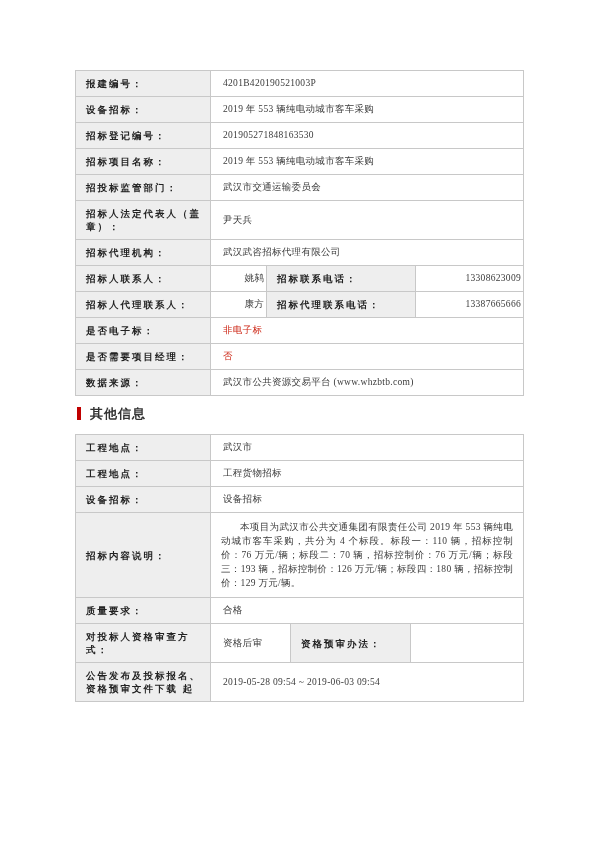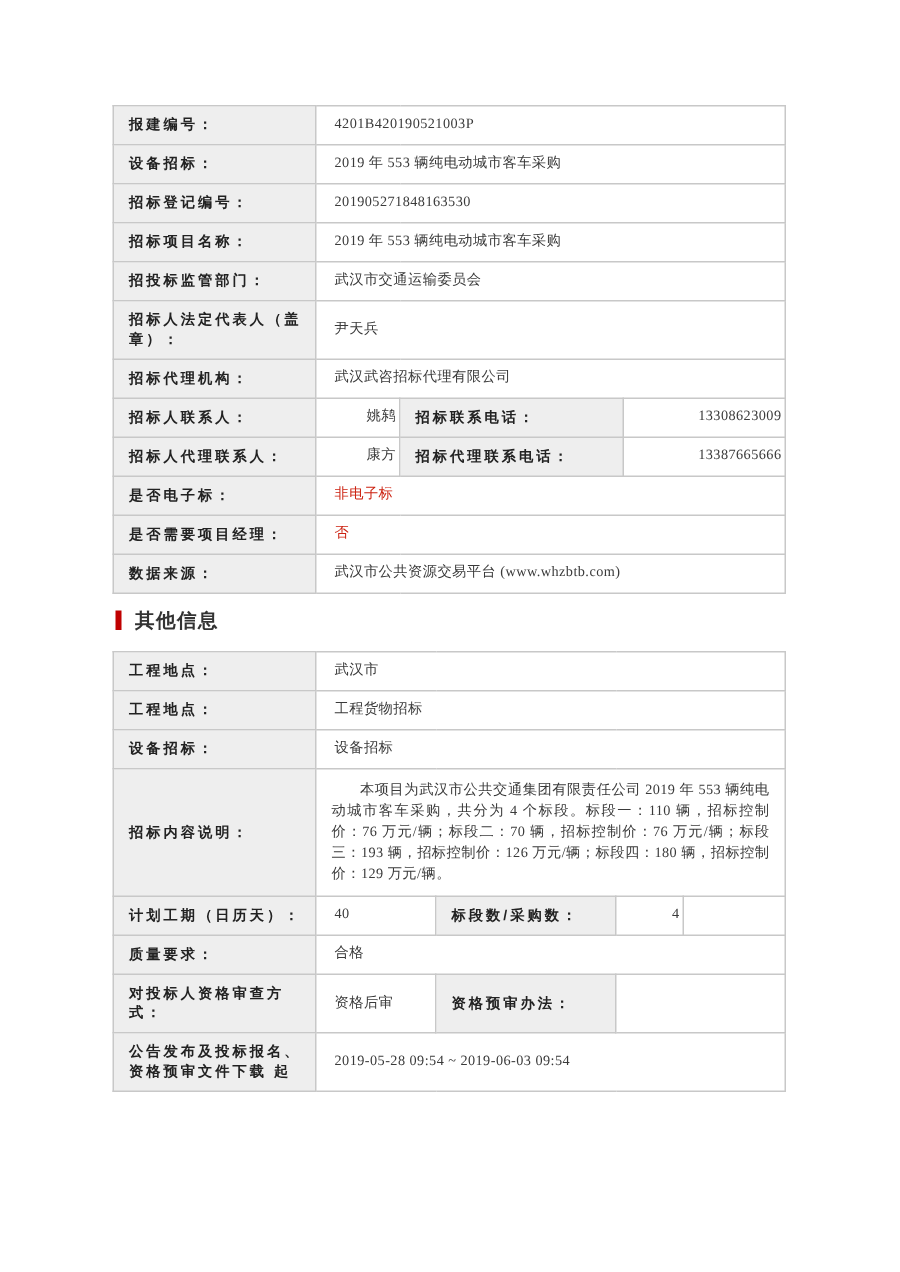--- a/index.html
+++ b/index.html
@@ -181,13 +181,6 @@
       <td class="val desc" colspan="4">本项目为武汉市公共交通集团有限责任公司 2019 年 553 辆纯电动城市客车采购，共分为 4 个标段。标段一：110 辆，招标控制价：76 万元/辆；标段二：70 辆，招标控制价：76 万元/辆；标段三：193 辆，招标控制价：126 万元/辆；标段四：180 辆，招标控制价：129 万元/辆。</td>
     </tr>
     <tr>
-      <td class="lbl">计划工期（日历天）：</td>
-      <td class="val">40</td>
-      <td class="lbl">标段数/采购数：</td>
-      <td class="val center">4</td>
-      <td class="val"></td>
-    </tr>
-    <tr>
       <td class="lbl">质量要求：</td>
       <td class="val" colspan="4">合格</td>
     </tr>

